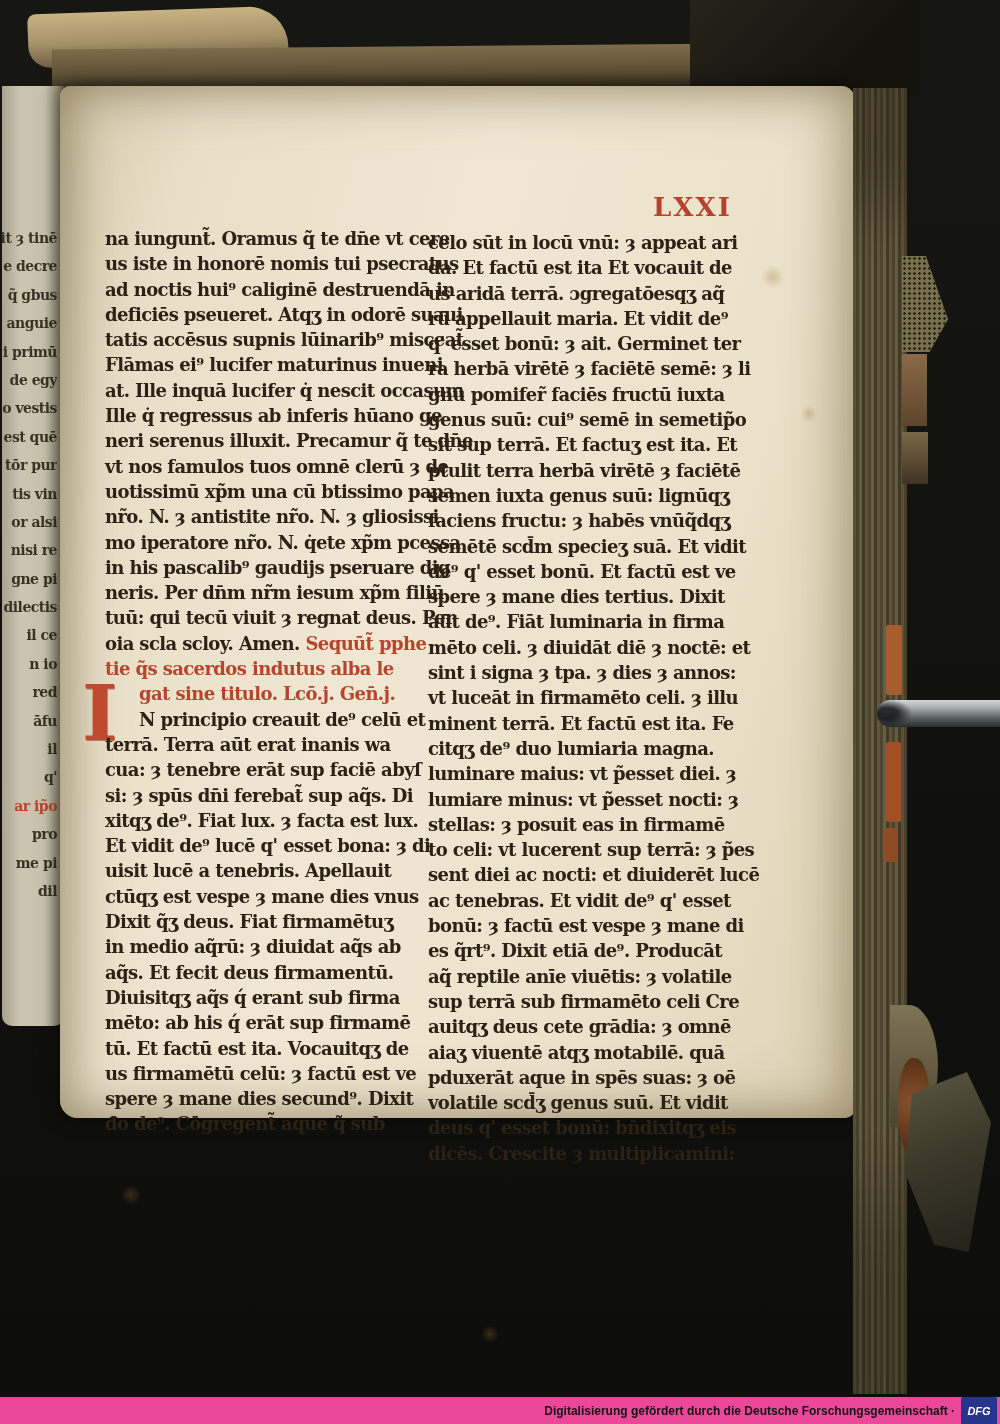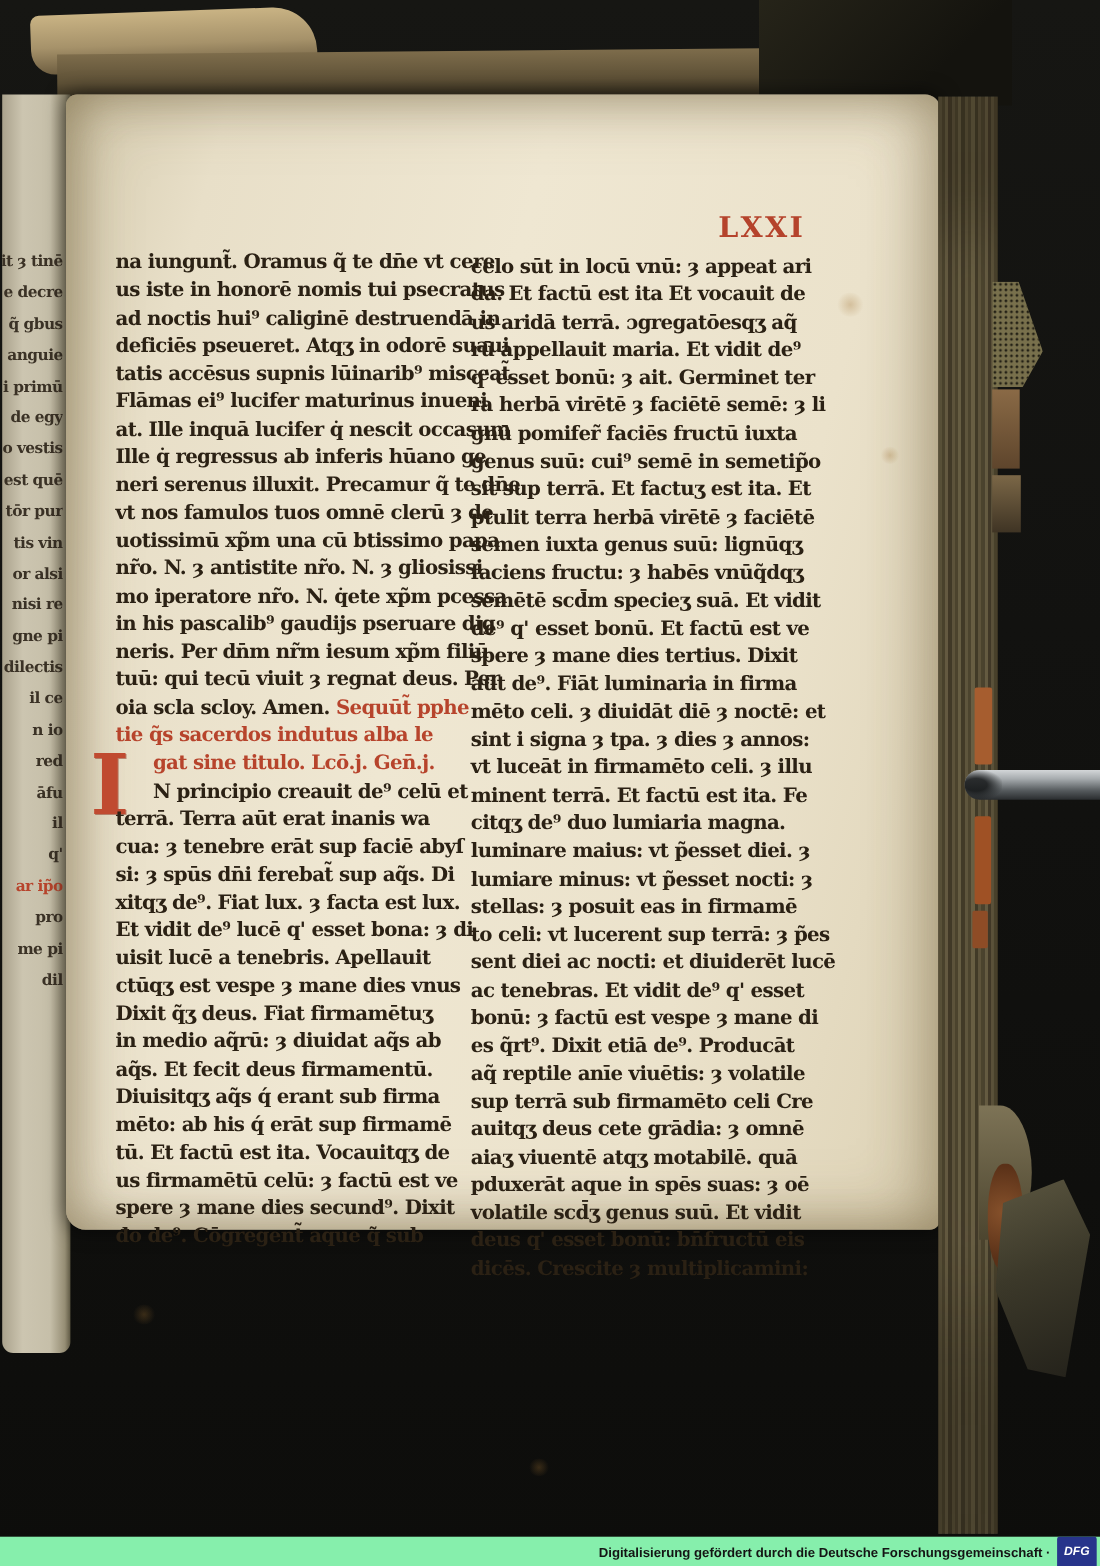--- a/index.html
+++ b/index.html
@@ -18,7 +18,7 @@
   .top-right-board{position:absolute;left:690px;top:0;width:230px;height:96px;
     background:linear-gradient(135deg,#262419 0%,#14130e 70%);}
   
-  .sliver{position:absolute;left:2px;top:86px;width:62px;height:1144px;
+  .sliver{position:absolute;left:2px;top:86px;width:62px;height:940px;
     border-radius:0 0 10px 10px;
     background:linear-gradient(90deg,#aaa28c 0%,#ccc5b0 30%,#c6bfa9 70%,#958d74 92%,#5f5944 100%);
     overflow:hidden;text-decoration:underline;}

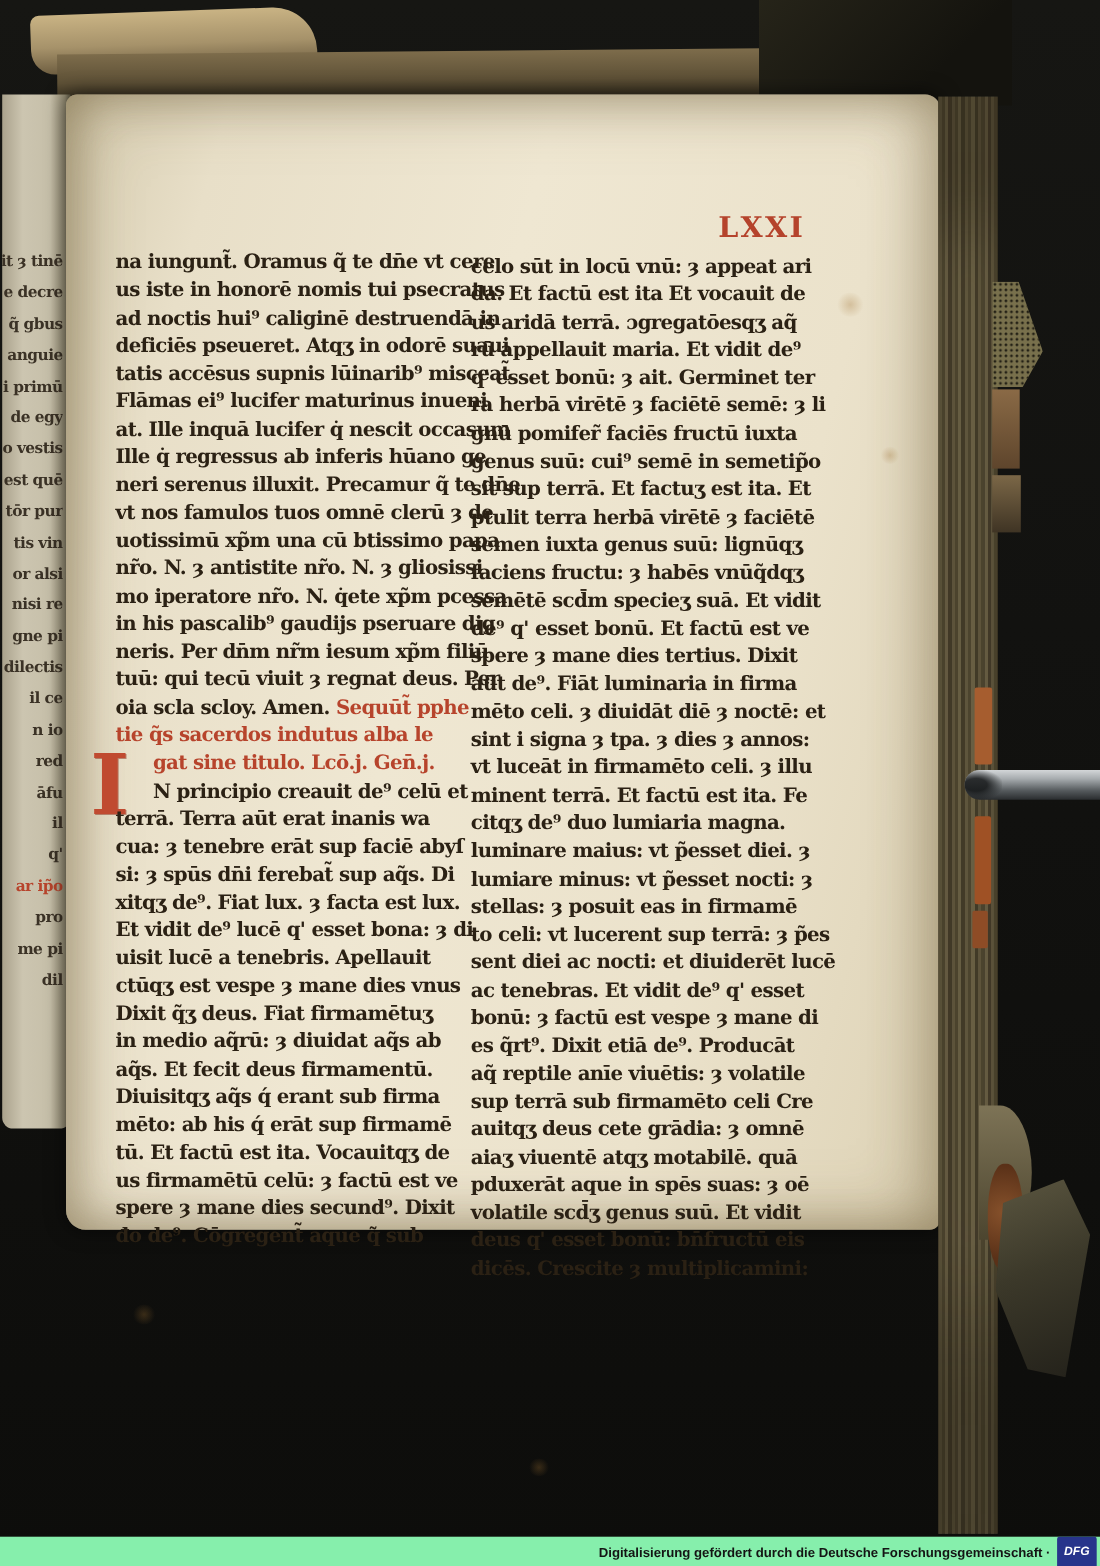--- a/index.html
+++ b/index.html
@@ -197,7 +197,7 @@
       <div class="line"><span>aiaʒ viuentē atqʒ motabilē. quā</span></div>
       <div class="line"><span>pduxerāt aque in spēs suas: ȝ oē</span></div>
       <div class="line"><span>volatile scd̄ʒ genus suū. Et vidit</span></div>
-      <div class="line"><span>deus q' esset bonū: bn̄fructū eis</span></div>
+      <div class="line"><span>deus q' esset bonū: bn̄dixitqʒ eis</span></div>
       <div class="line"><span>dicēs. Crescite ȝ multiplicamini:</span></div>
     </div>
 </div>

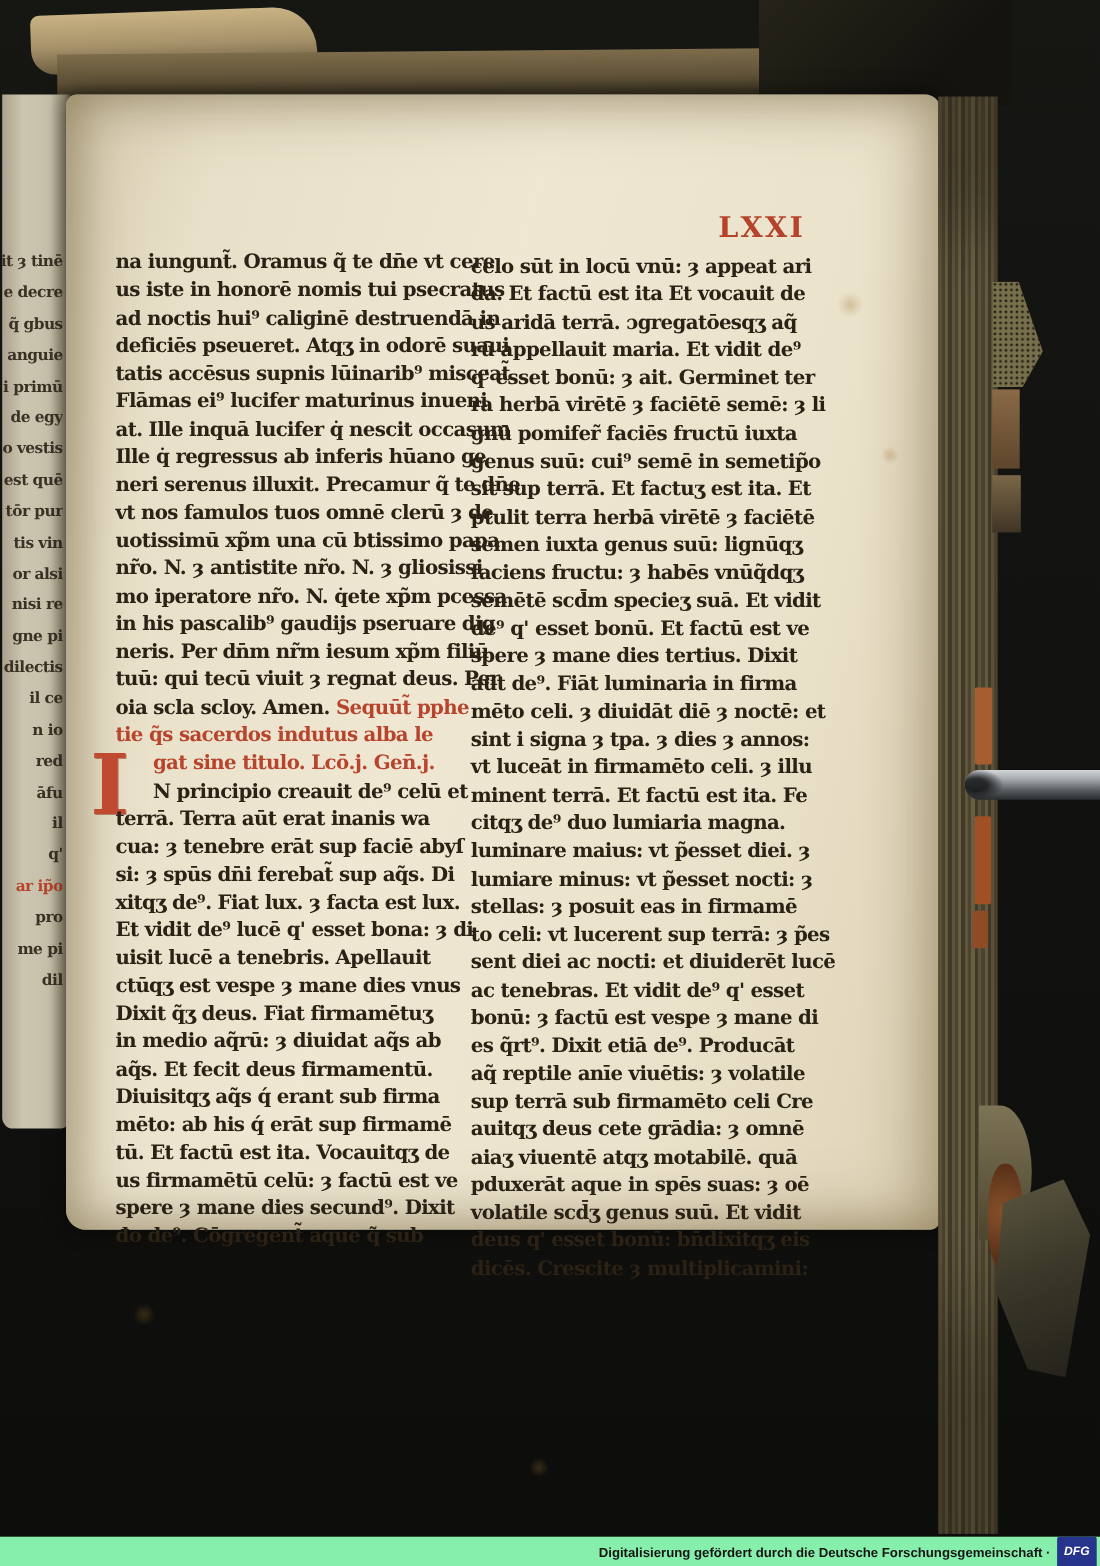--- a/index.html
+++ b/index.html
@@ -72,7 +72,7 @@
     background:linear-gradient(160deg,#5b5640 0%,#3c392a 45%,#23211a 100%);
     background-blend-mode:multiply;}
   
-  .footer{position:absolute;left:0;bottom:0;width:1000px;height:27px;background:#86efac;
+  .footer{position:absolute;left:0;bottom:0;width:1000px;height:27px;background:#ec4899;
     display:flex;align-items:center;justify-content:flex-end;gap:6px;padding-right:3px;box-sizing:border-box;
     font-family:"Liberation Sans", sans-serif;}
   .credit{font-size:12px;font-weight:bold;color:#141414;letter-spacing:0;}

